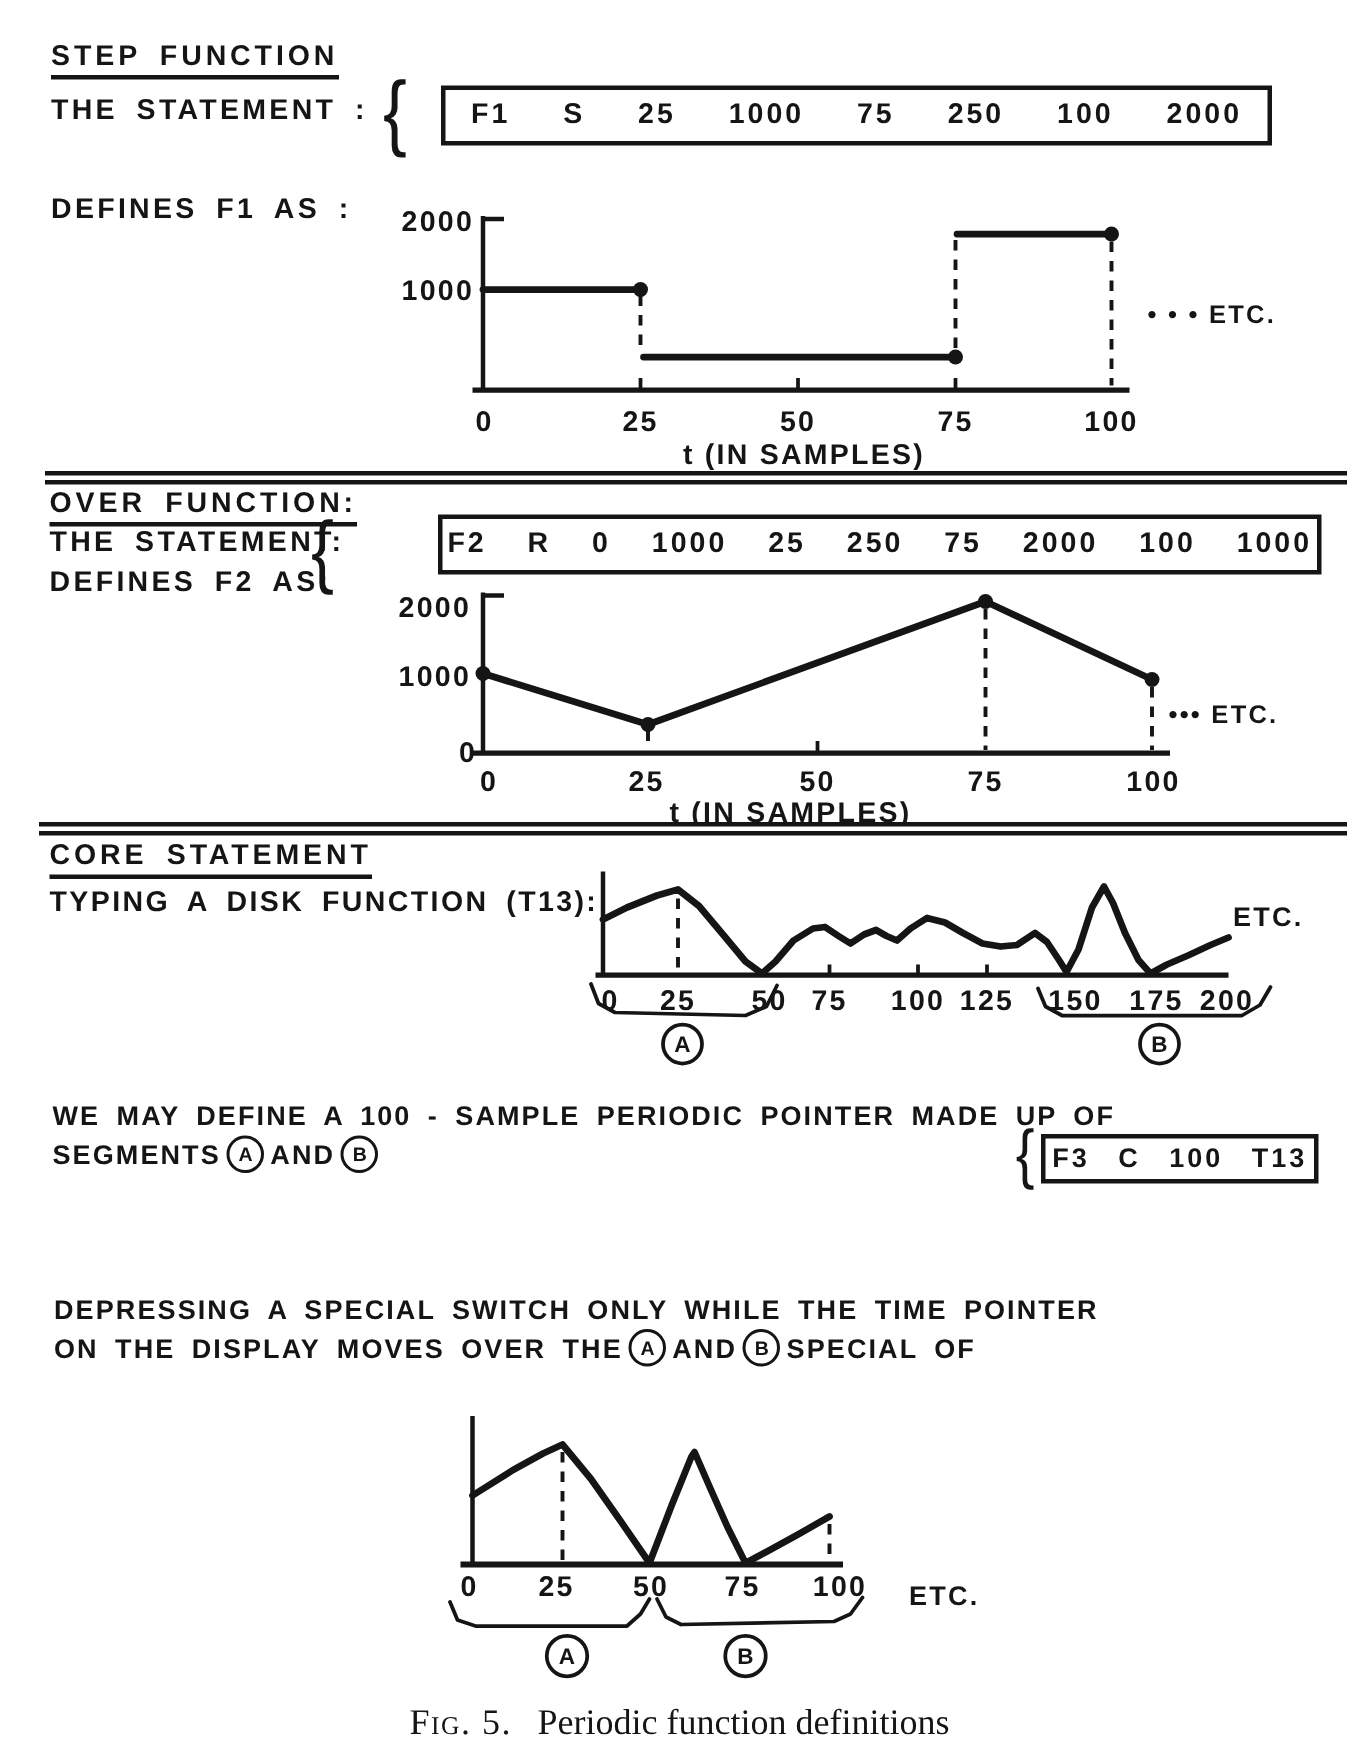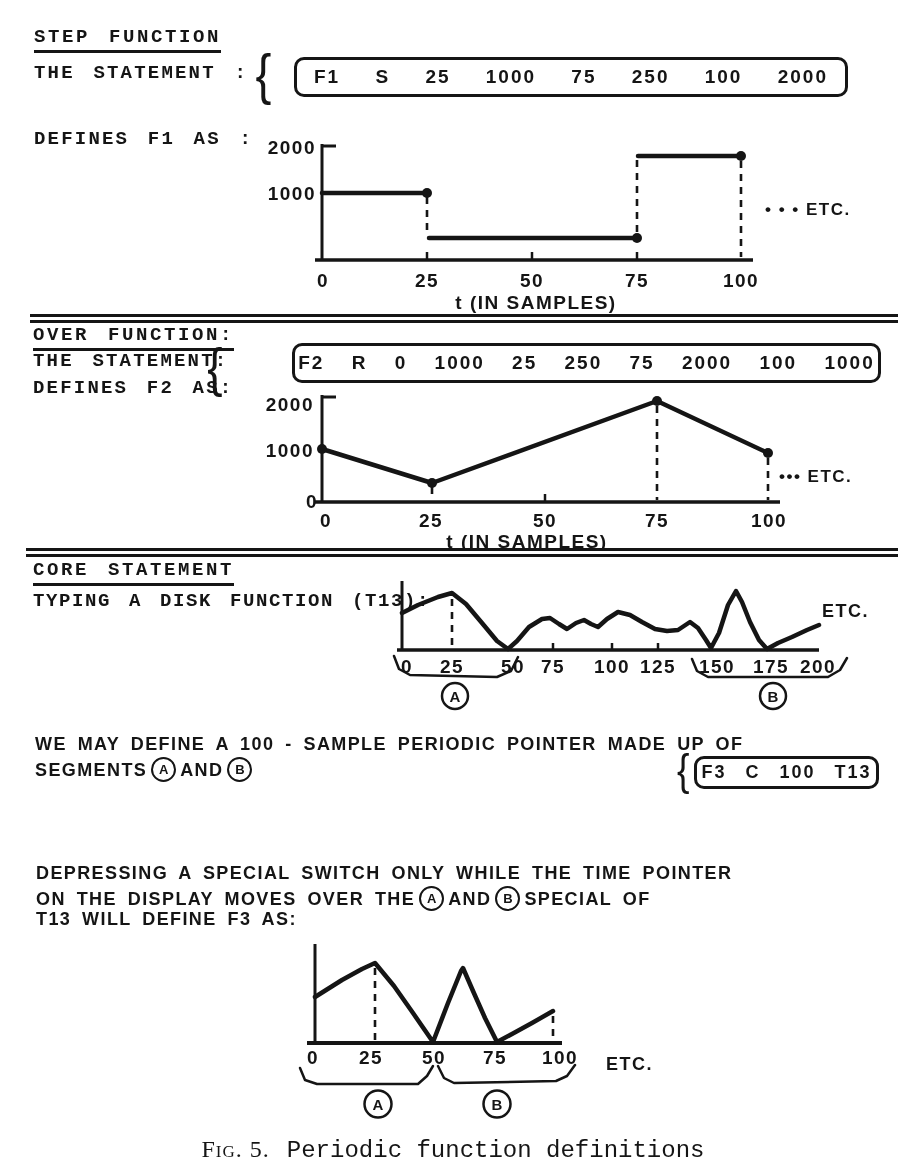--- a/index.html
+++ b/index.html
@@ -6,7 +6,7 @@
   .page{position:relative;width:906px;height:1172px;background:#ffffff;margin:0 auto;overflow:hidden;
         font-family:"Liberation Sans",sans-serif;color:#151515;}
   #lineart{position:absolute;left:0;top:0;width:906px;height:1172px;}
-  .hand{position:absolute;font-weight:700;font-size:19px;line-height:1;letter-spacing:2.2px;word-spacing:5px;white-space:nowrap;font-family:Liberation Mono, monospace;}
+  .hand{position:absolute;font-weight:700;font-size:19px;line-height:1;letter-spacing:2.2px;word-spacing:5px;white-space:nowrap;}
   .title{letter-spacing:2.6px;}
   .u{border-bottom:3px solid #151515;padding-bottom:3px;}
   .para{position:absolute;font-weight:700;font-size:18px;line-height:1;letter-spacing:1.4px;word-spacing:4.5px;white-space:nowrap;display:flex;align-items:center;}

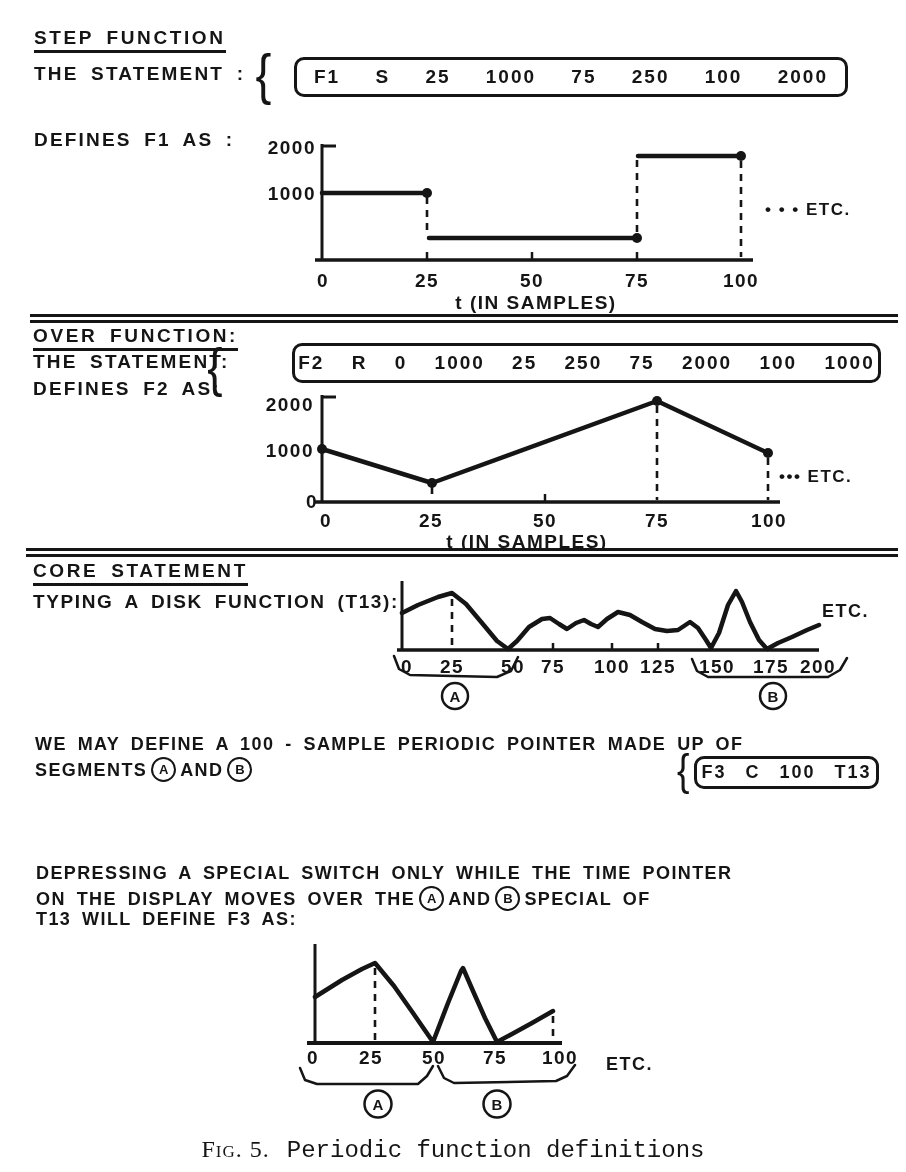--- a/index.html
+++ b/index.html
@@ -11,7 +11,7 @@
   .u{border-bottom:3px solid #151515;padding-bottom:3px;}
   .para{position:absolute;font-weight:700;font-size:18px;line-height:1;letter-spacing:1.4px;word-spacing:4.5px;white-space:nowrap;display:flex;align-items:center;}
   .brace{position:absolute;font-weight:400;line-height:1;letter-spacing:0;transform:scaleX(.85);}
-  .stmtbox{position:absolute;border:3px solid #151515;border-radius:10px;display:flex;align-items:center;justify-content:center;
+  .stmtbox{position:absolute;border:3px solid #151515;border-radius:0;display:flex;align-items:center;justify-content:center;
            font-weight:700;font-size:19px;letter-spacing:2px;white-space:nowrap;}
   .rule{position:absolute;height:3px;border-top:3px solid #151515;border-bottom:3px solid #151515;background:#fff;}
   .ic{display:inline-flex;width:21px;height:21px;border:2.4px solid #151515;border-radius:50%;align-items:center;justify-content:center;

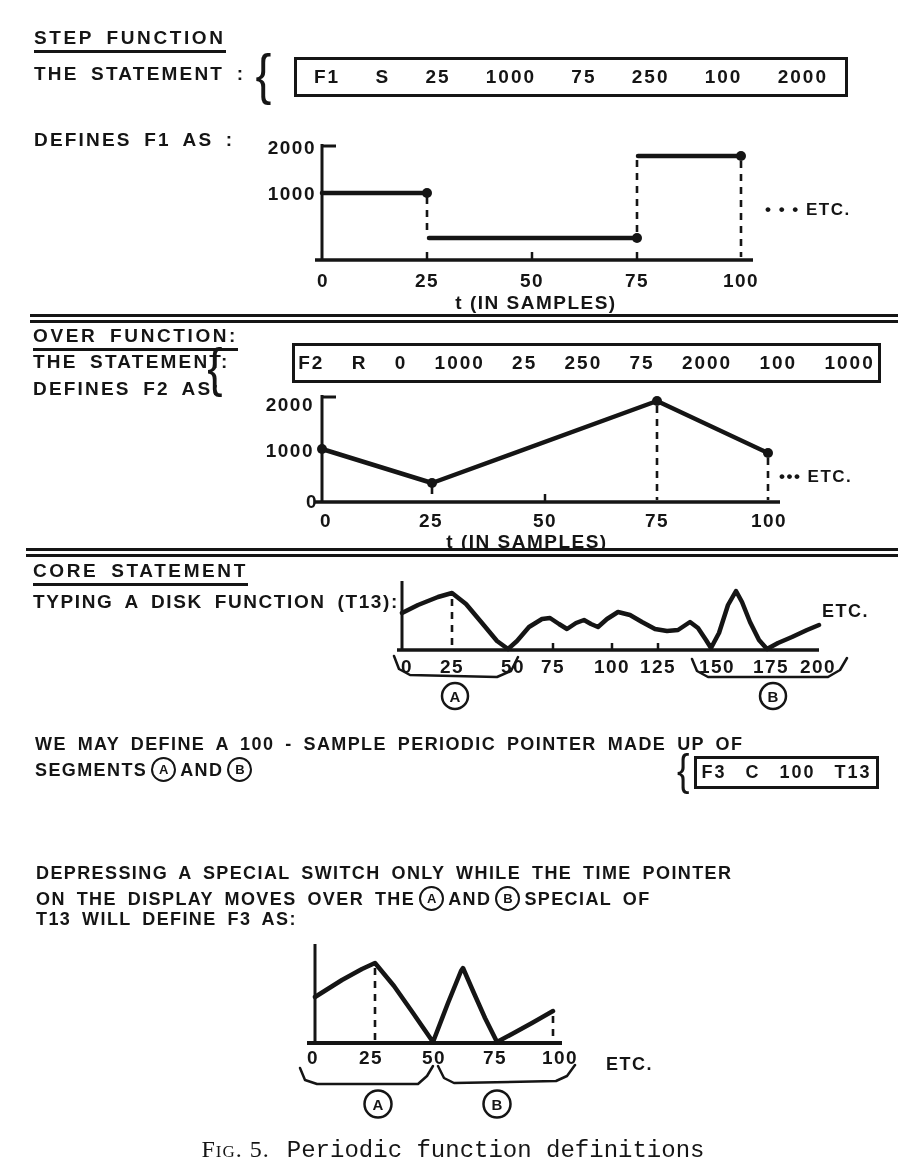--- a/index.html
+++ b/index.html
@@ -157,7 +157,6 @@
     <span class="ic">B</span>
     <span>SPECIAL OF</span>
   </div>
-  <div class="para" style="left:36px;top:910px">T13 WILL DEFINE F3 AS:</div>
 
   <div class="caption" style="top:1136px">
     <span class="figno">Fig. 5.</span><span class="ctext">Periodic function definitions</span>

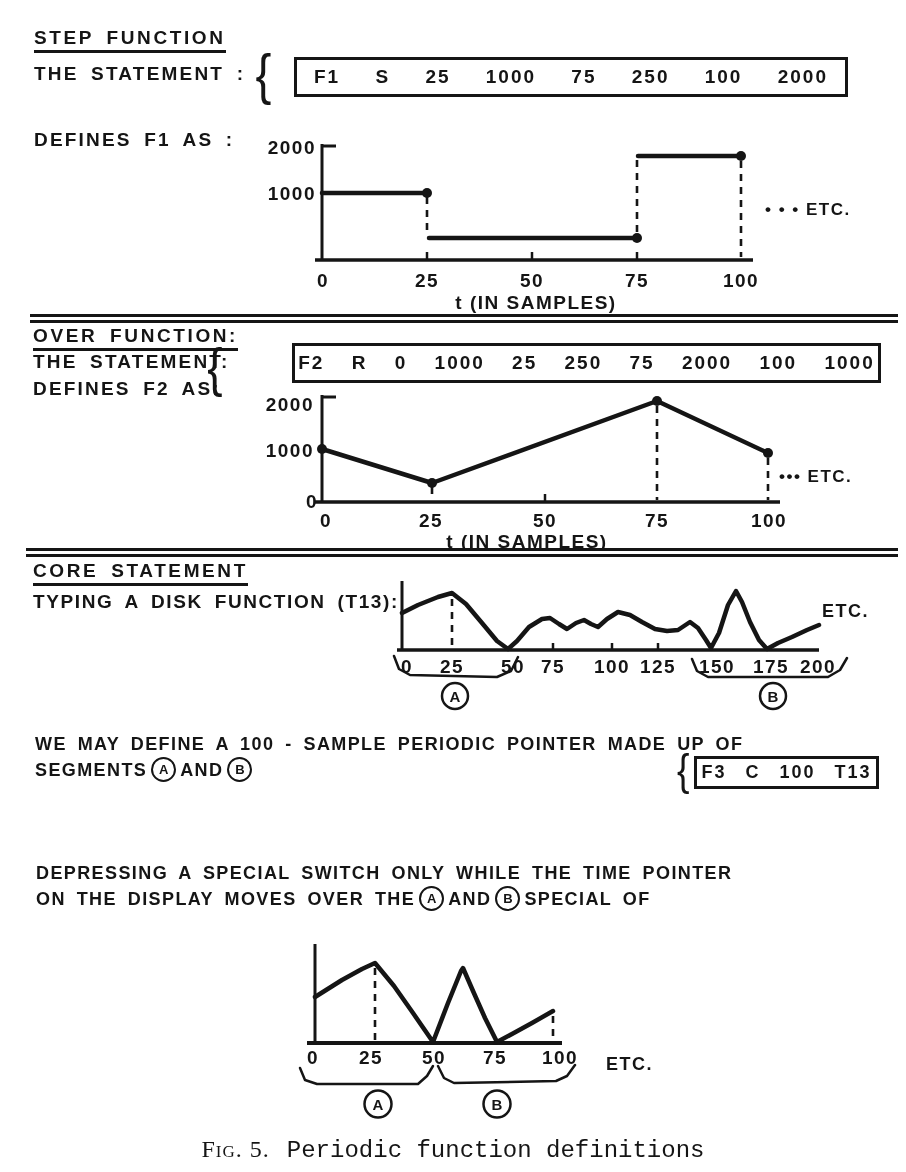--- a/index.html
+++ b/index.html
@@ -18,7 +18,7 @@
       font-size:13px;font-weight:700;letter-spacing:0;word-spacing:0;margin:0 4px;flex:0 0 auto;}
   .caption{position:absolute;left:0;width:906px;text-align:center;font-family:"Liberation Serif",serif;font-size:24px;font-weight:400;color:#151515;}
   .caption .figno{font-variant:small-caps;letter-spacing:1px;}
-  .caption .ctext{margin-left:17px;font-family:Liberation Mono, monospace;}
+  .caption .ctext{margin-left:17px;}
 </style>
 </head>
 <body>

